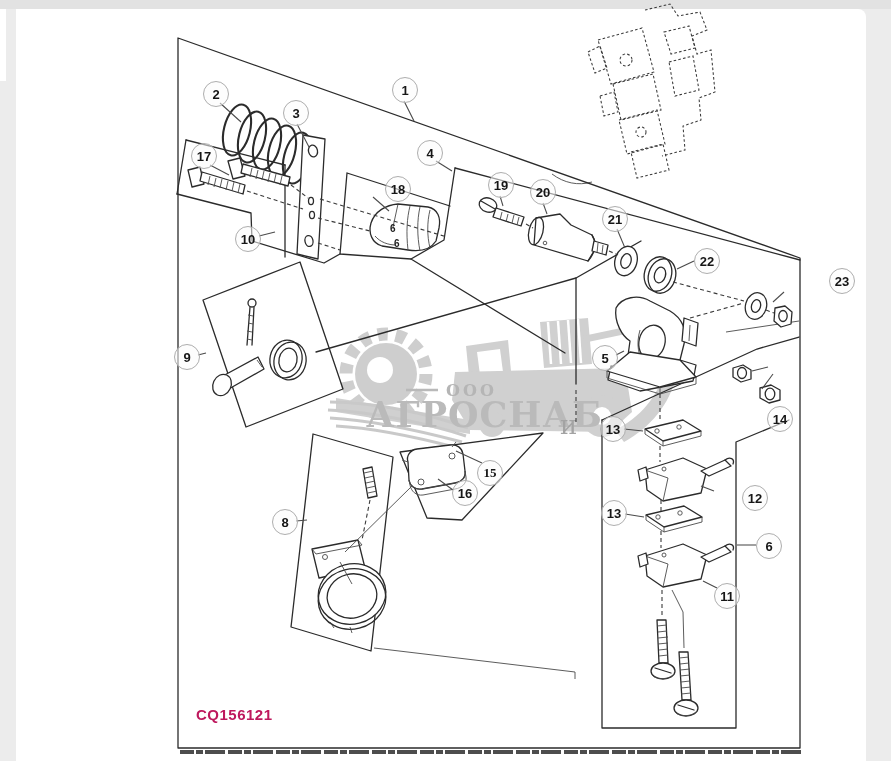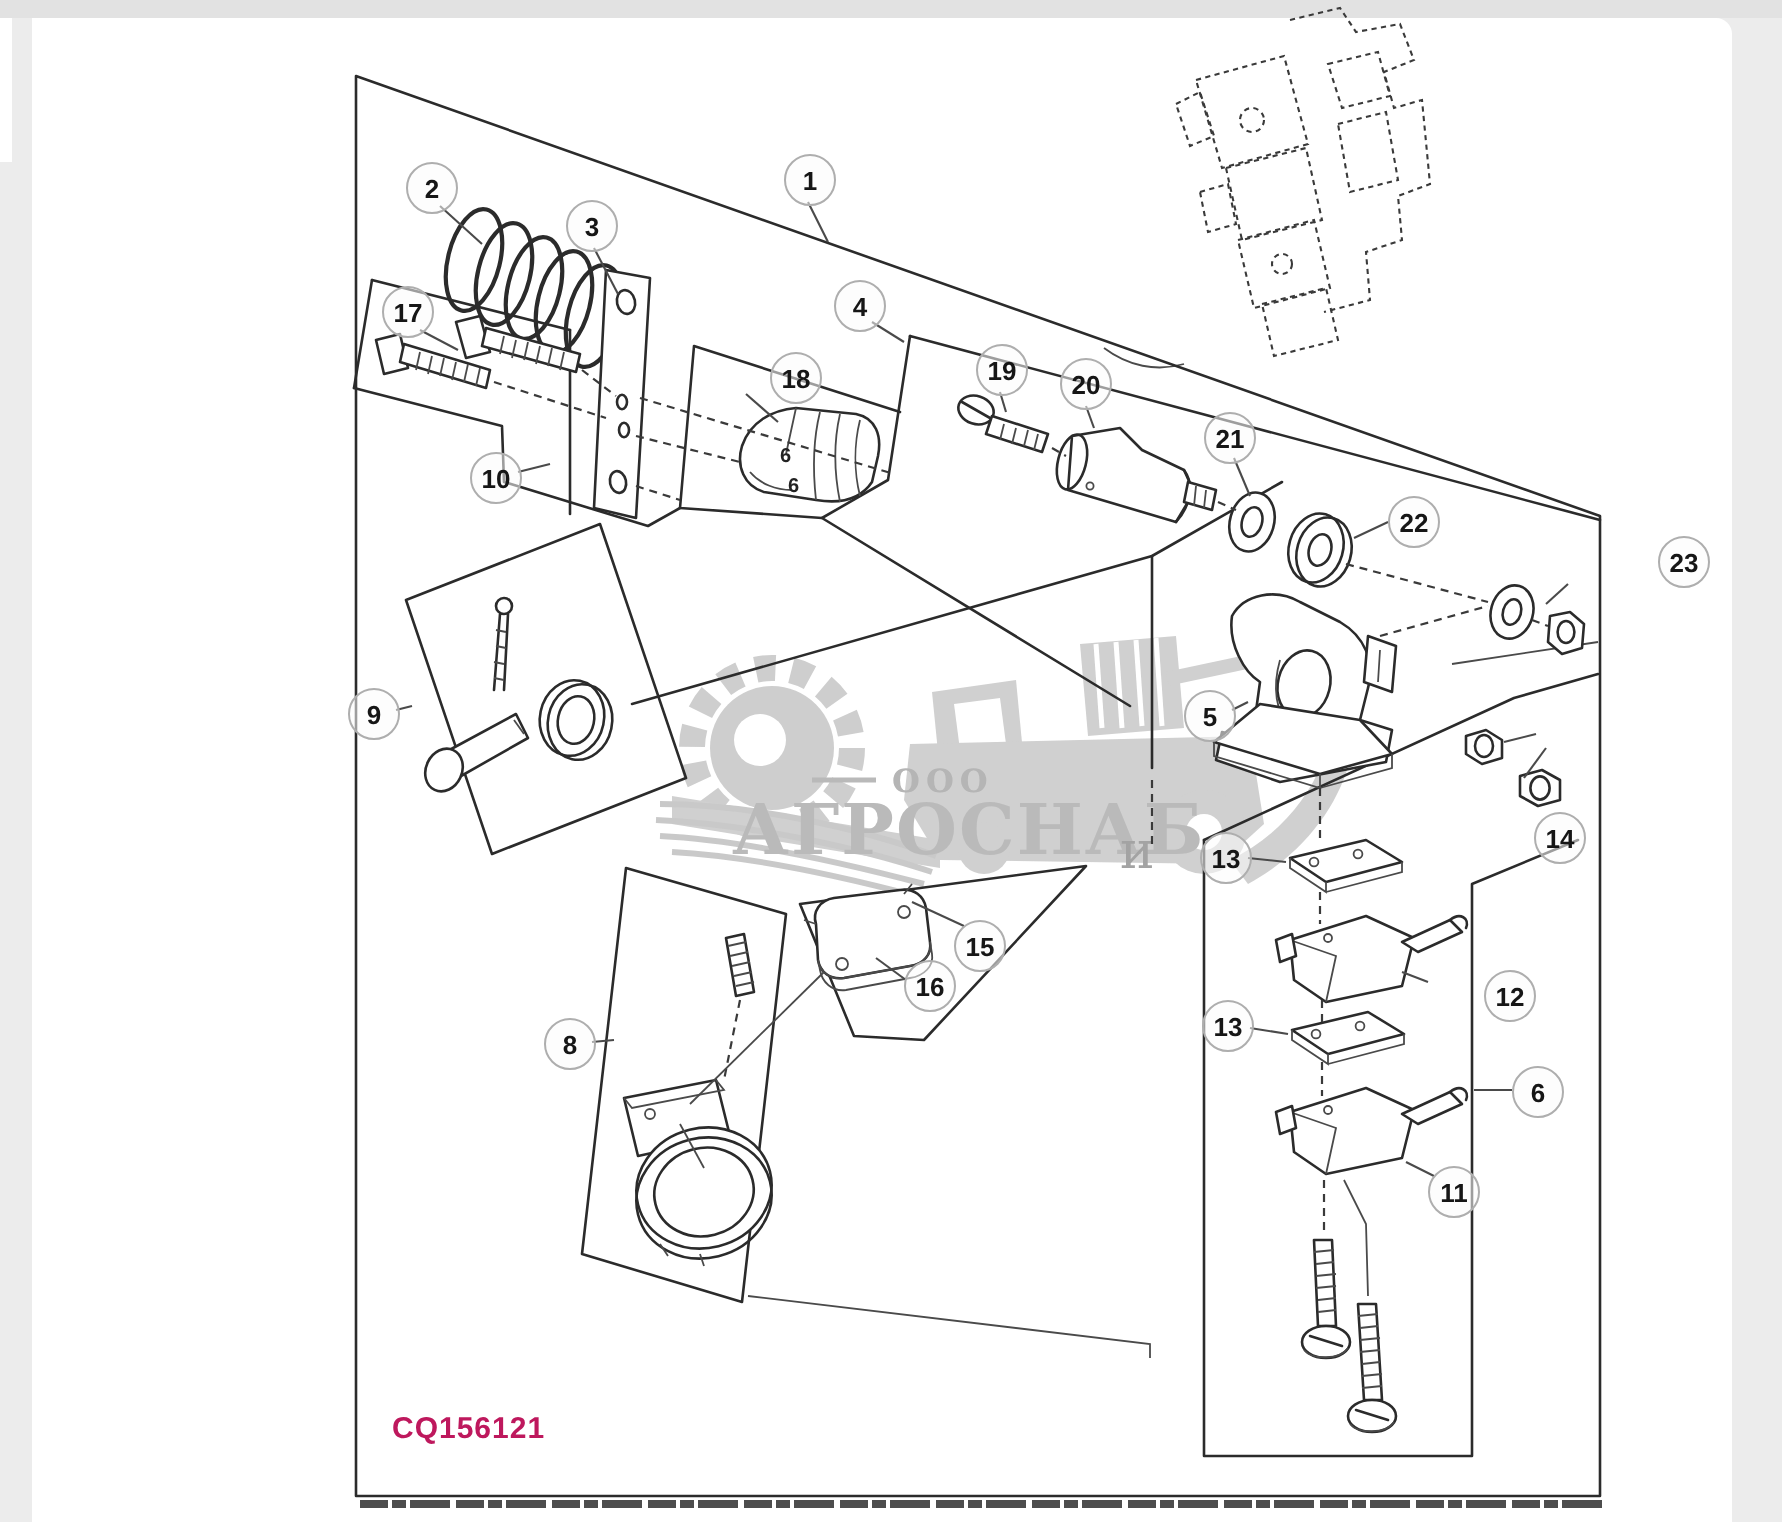--- a/index.html
+++ b/index.html
@@ -426,7 +426,7 @@
     <div class="callout" style="left: 613px; top: 512px;">13</div>
     <div class="callout" style="left: 768px; top: 545px;">6</div>
     <div class="callout" style="left: 726px; top: 595px; text-align: right;">11</div>
-    <div class="callout" style="left: 489px; top: 472px;">15</div>
+    <div class="callout" style="left: 489px; top: 472px; font-family: Liberation Serif, serif;">15</div>
     <div class="callout" style="left: 464px; top: 492px;">16</div>
     <div class="callout" style="left: 284px; top: 521px;">8</div>
     <div class="mark" style="left: 394px; top: 229px;">6</div>

